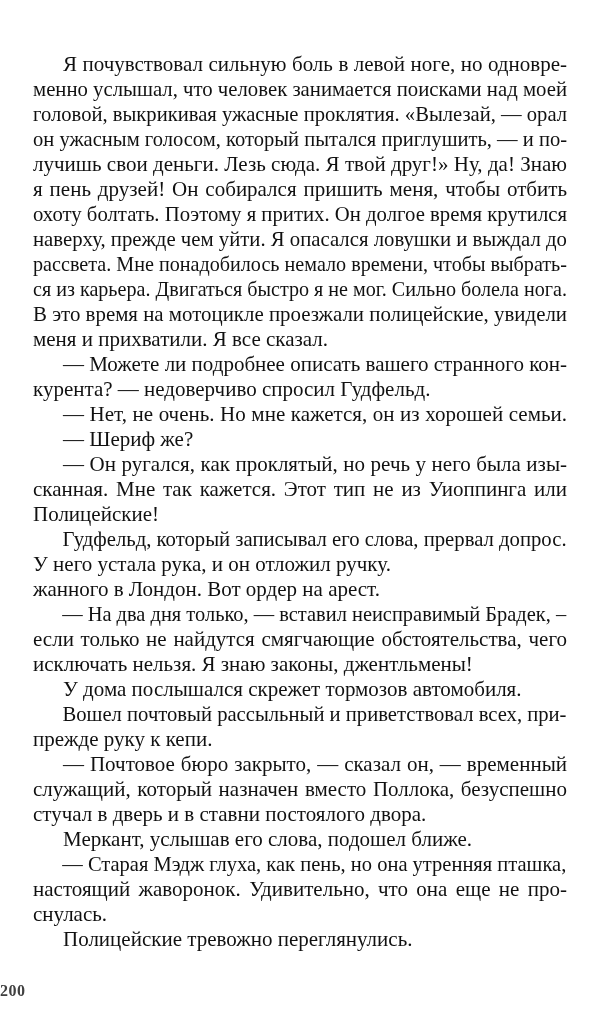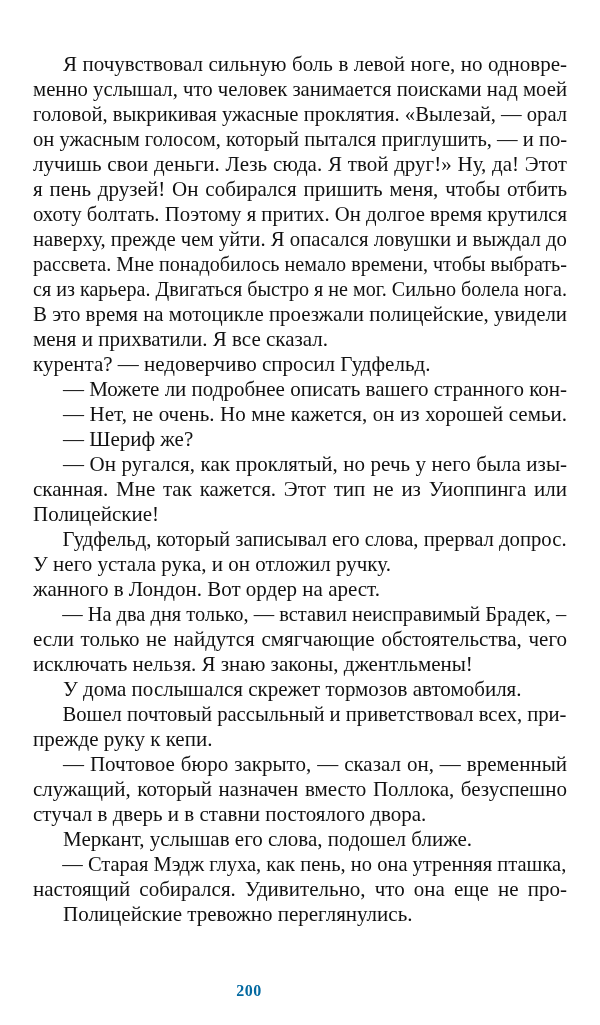--- a/index.html
+++ b/index.html
@@ -32,7 +32,7 @@
     <span class="line" style="white-space: nowrap; text-align-last: left; transform: scaleX(0.988031); width: 540.469px;">менно услышал, что человек занимается поисками над моей</span>
     <span class="line" style="white-space: nowrap; text-align-last: left; transform: scaleX(0.981082); width: 544.297px;">головой, выкрикивая ужасные проклятия. «Вылезай, — орал</span>
     <span class="line" style="white-space: nowrap; text-align-last: left; transform: scaleX(0.978442); width: 545.766px;">он ужасным голосом, который пытался приглушить, — и по-</span>
-    <span class="line">лучишь свои деньги. Лезь сюда. Я твой друг!» Ну, да! Этот</span>
+    <span class="line">лучишь свои деньги. Лезь сюда. Я твой друг!» Ну, да! Знаю</span>
     <span class="line">я пень друзей! Он собирался пришить меня, чтобы отбить</span>
     <span class="line" style="white-space: nowrap; text-align-last: left; transform: scaleX(0.987289); width: 540.875px;">охоту болтать. Поэтому я притих. Он долгое время крутился</span>
     <span class="line" style="white-space: nowrap; text-align-last: left; transform: scaleX(0.98806); width: 540.453px;">наверху, прежде чем уйти. Я опасался ловушки и выждал до</span>

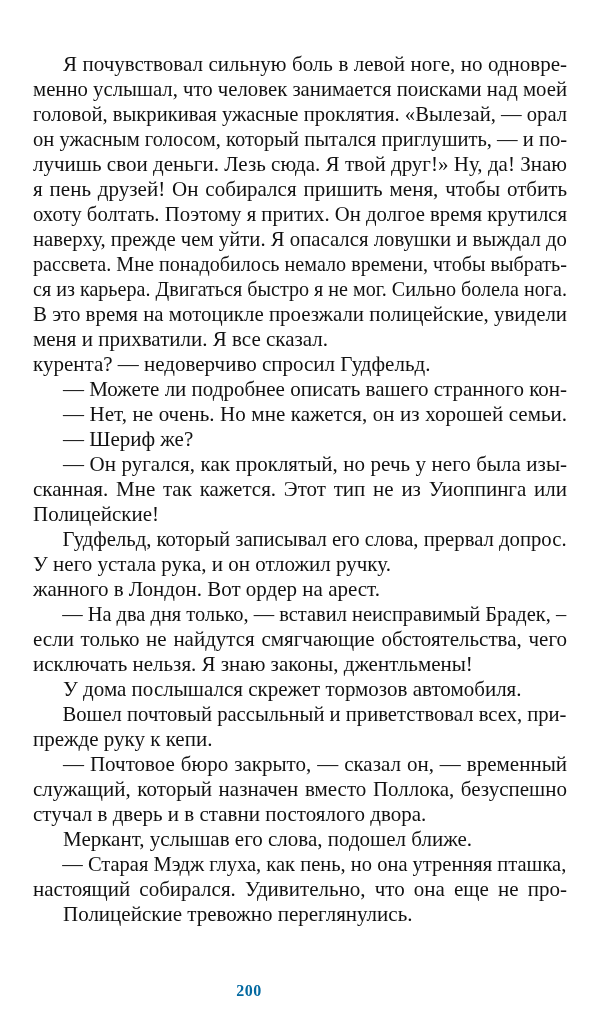--- a/index.html
+++ b/index.html
@@ -40,8 +40,8 @@
     <span class="line" style="white-space: nowrap; text-align-last: left; transform: scaleX(0.957311); width: 557.812px;">ся из карьера. Двигаться быстро я не мог. Сильно болела нога.</span>
     <span class="line" style="white-space: nowrap; text-align-last: left; transform: scaleX(0.994008); width: 537.219px;">В это время на мотоцикле проезжали полицейские, увидели</span>
     <span class="line last">меня и прихватили. Я все сказал.</span>
+    <span class="line indent" style="white-space: nowrap; text-align-last: left; transform: scaleX(0.999659); width: 534.172px;">— Можете ли подробнее описать вашего странного кон-</span>
     <span class="line last">курента? — недоверчиво спросил Гудфельд.</span>
-    <span class="line indent" style="white-space: nowrap; text-align-last: left; transform: scaleX(0.999659); width: 534.172px;">— Можете ли подробнее описать вашего странного кон-</span>
     <span class="line indent">— Нет, не очень. Но мне кажется, он из хорошей семьи.</span>
     <span class="line indent last">— Шериф же?</span>
     <span class="line indent">— Он ругался, как проклятый, но речь у него была изы-</span>

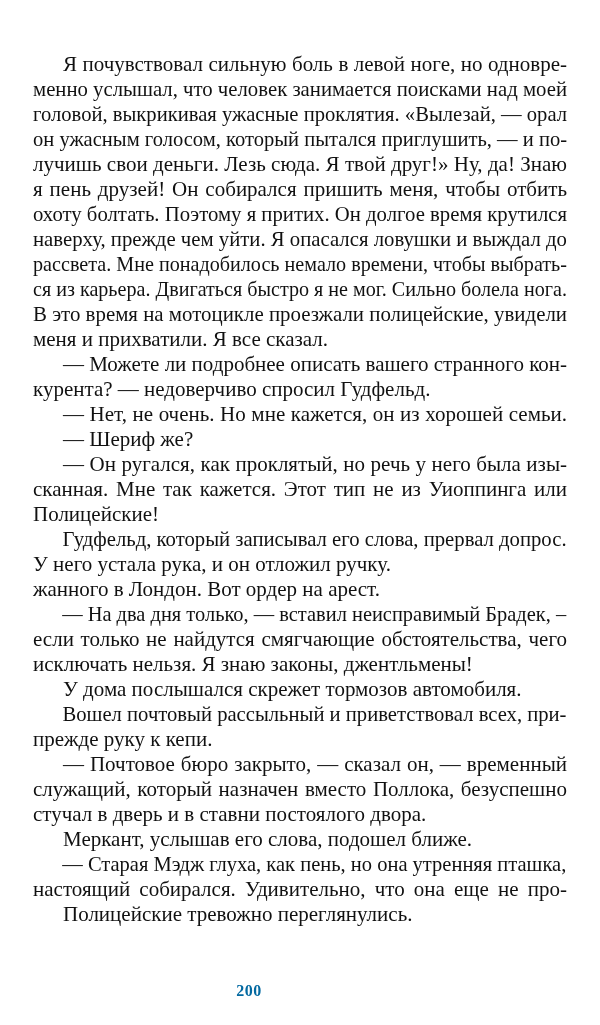--- a/index.html
+++ b/index.html
@@ -61,7 +61,7 @@
     <span class="line last">стучал в дверь и в ставни постоялого двора.</span>
     <span class="line indent last">Меркант, услышав его слова, подошел ближе.</span>
     <span class="line indent" style="white-space: nowrap; text-align-last: left; transform: scaleX(0.976123); width: 546.328px;">— Старая Мэдж глуха, как пень, но она утренняя пташка,</span>
-    <span class="line">настоящий собирался. Удивительно, что она еще не про-</span>
+    <span class="line">настоящий жаворонок. Удивительно, что она еще не про-</span>
     <span class="line indent last">Полицейские тревожно переглянулись.</span>
   </div>
 <div class="folio">200</div>

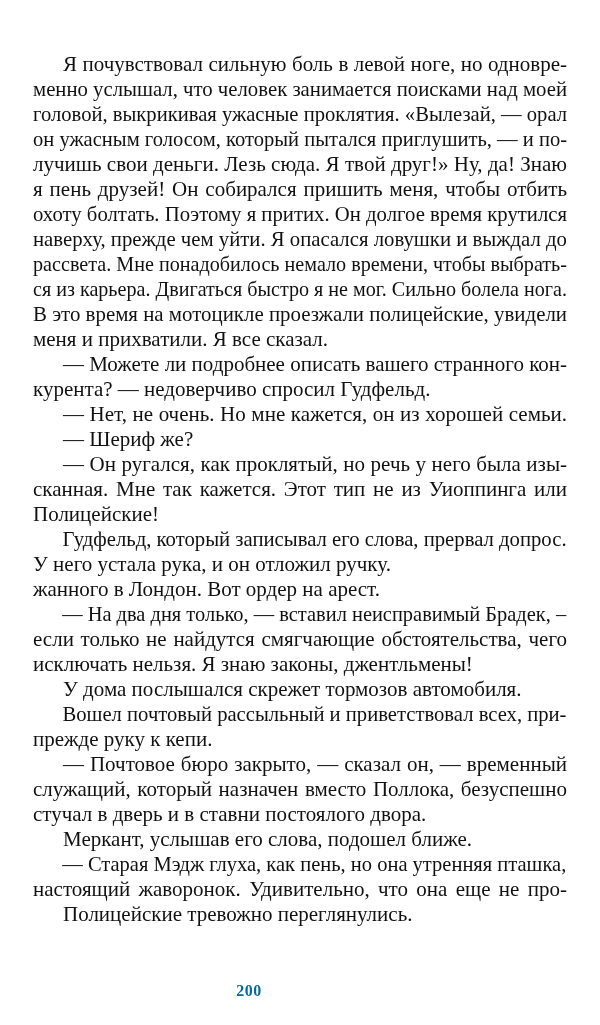--- a/index.html
+++ b/index.html
@@ -62,6 +62,7 @@
     <span class="line indent last">Меркант, услышав его слова, подошел ближе.</span>
     <span class="line indent" style="white-space: nowrap; text-align-last: left; transform: scaleX(0.976123); width: 546.328px;">— Старая Мэдж глуха, как пень, но она утренняя пташка,</span>
     <span class="line">настоящий жаворонок. Удивительно, что она еще не про-</span>
+    <span class="line last">снулась.</span>
     <span class="line indent last">Полицейские тревожно переглянулись.</span>
   </div>
 <div class="folio">200</div>

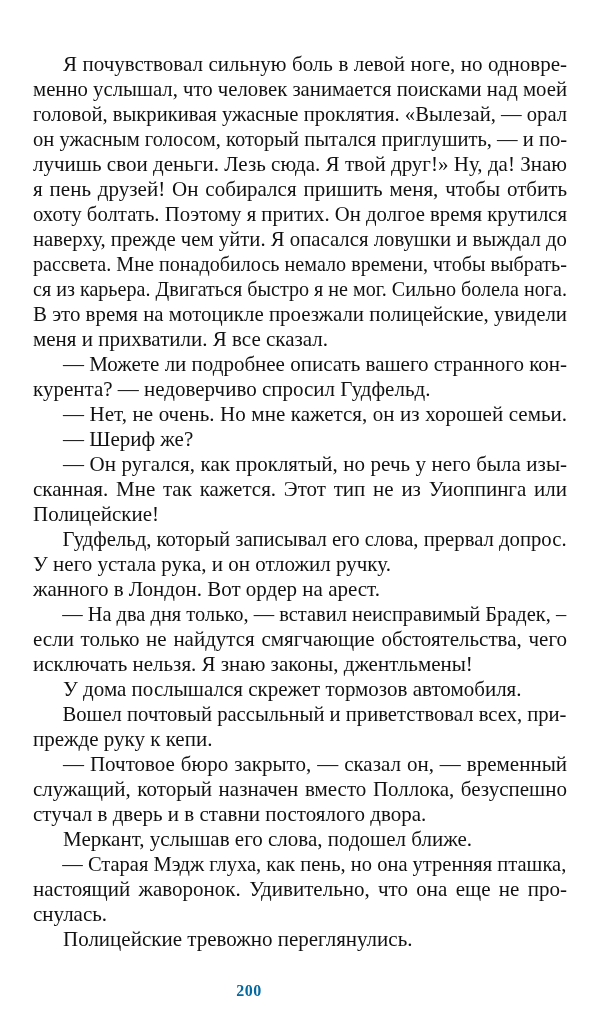--- a/index.html
+++ b/index.html
@@ -19,8 +19,8 @@
   .line.indent { padding-left: 30px; }
   .line.last { text-align-last: left; }
   .folio {
-    position: absolute; top: 982px; left: 0; width: 498px; text-align: center;
-    font-family: "Liberation Serif", serif; font-size: 16px; color: #0369a1;
+    position: absolute; top: 982px; left: 0; width: 498px; 
+    font-family: "Liberation Serif", serif; font-size: 16px; color: #404040;
     font-weight: bold; letter-spacing: 0.5px;
   }
 </style>

